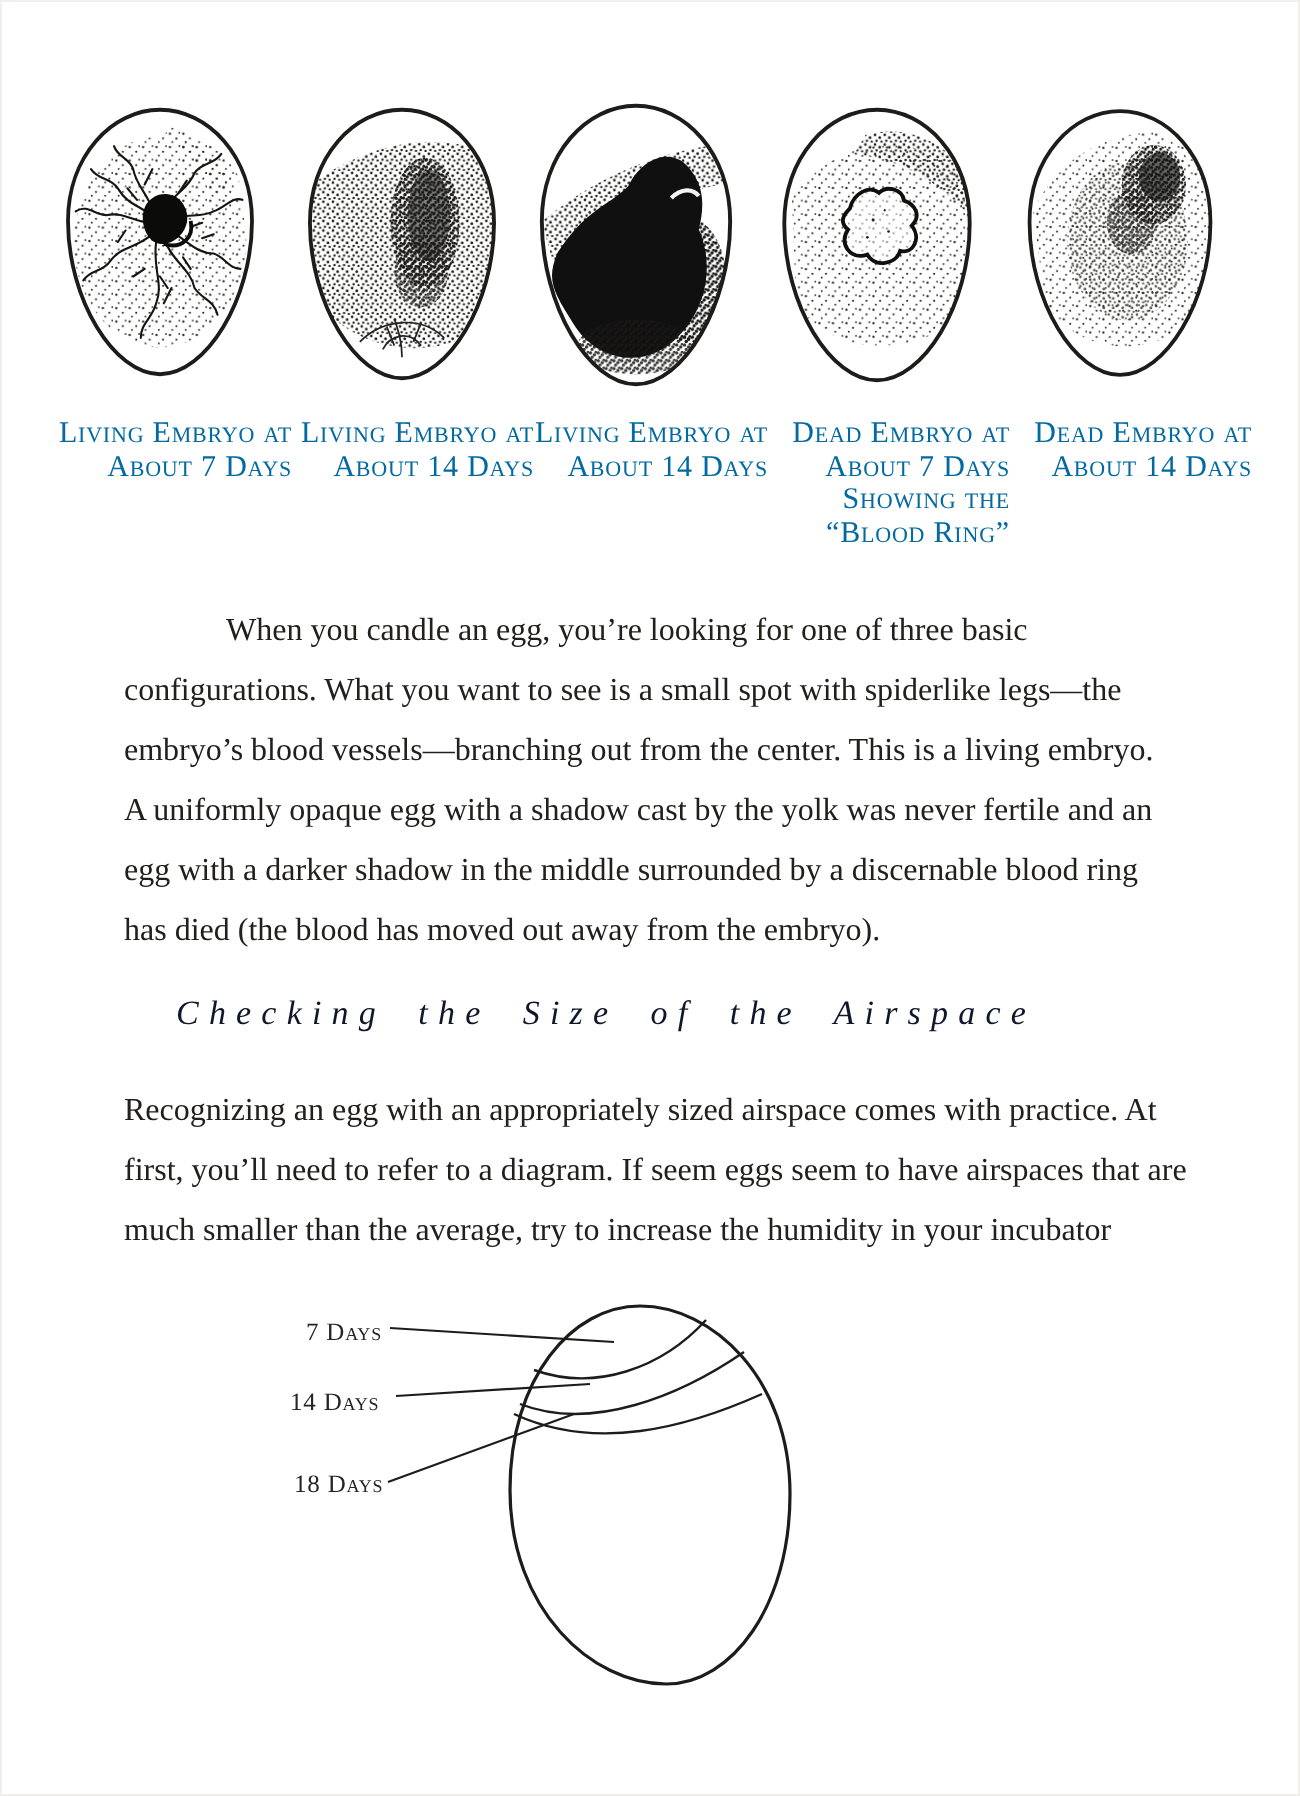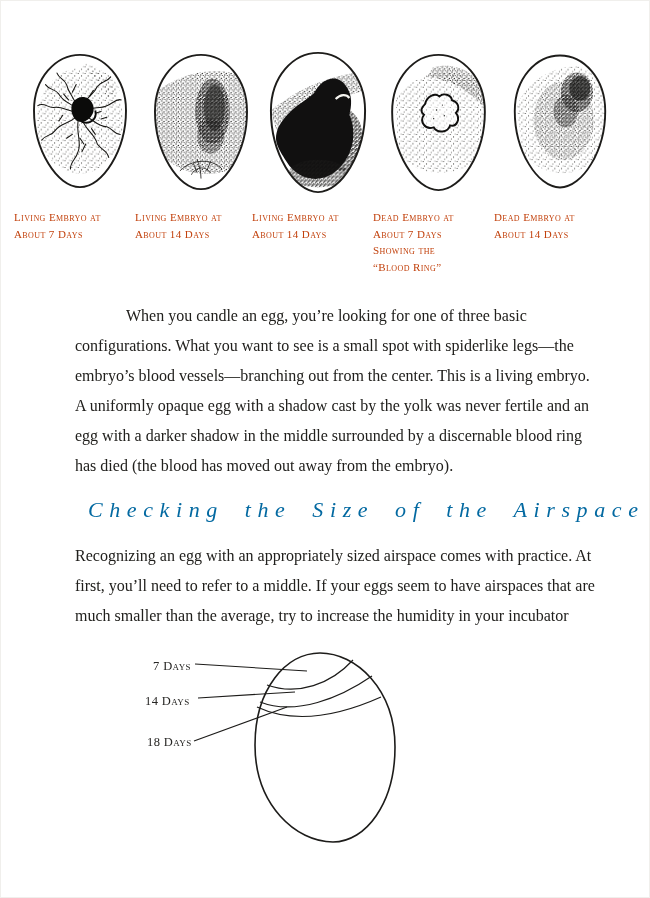--- a/index.html
+++ b/index.html
@@ -18,12 +18,12 @@
     position:absolute;
     top:209px;
     width:132px;
-    text-align:left;
+    text-align:right;
     font-variant:small-caps;
-    font-size:11px;
+    font-size:15px;
     line-height:16.5px;
     letter-spacing:0.4px;
-    color:#c2410c;
+    color:#0369a1;
     white-space:pre-line;
   }
   .bodytext{

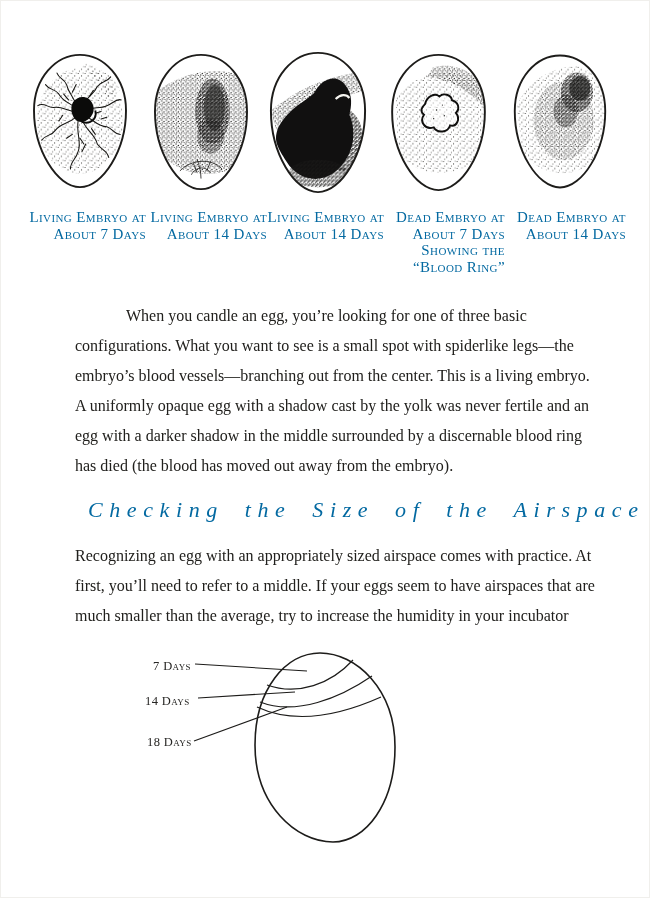--- a/index.html
+++ b/index.html
@@ -28,7 +28,7 @@
   }
   .bodytext{
     position:absolute;
-    left:75px;
+    left:62px;
     width:556px;
     font-size:16px;
     line-height:30px;

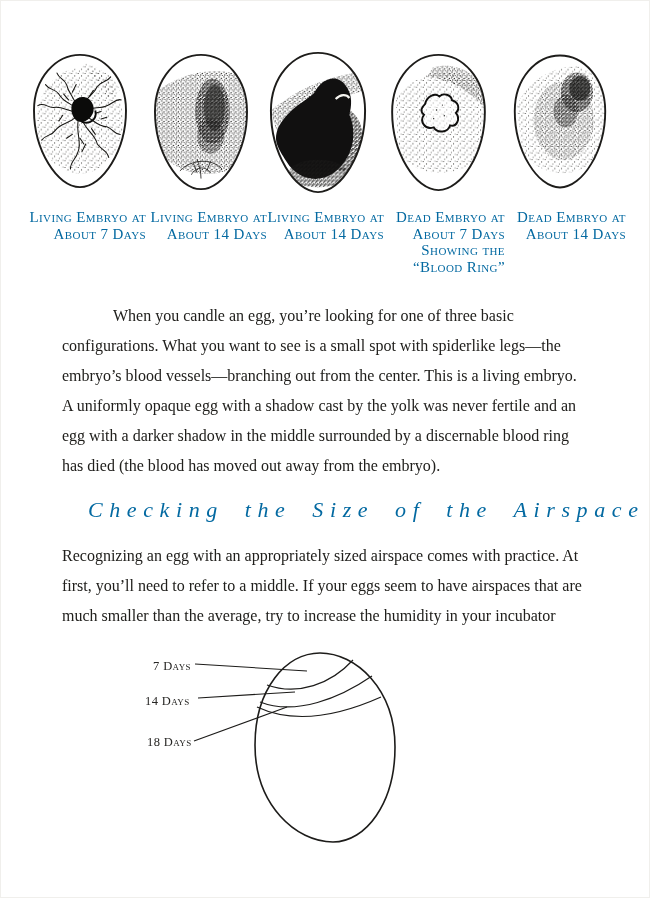--- a/index.html
+++ b/index.html
@@ -42,10 +42,10 @@
     left:88px;
     top:497px;
     font-style:italic;
-    font-size:22px;
+    font-size:17px;
     letter-spacing:0.30em;
     word-spacing:0.40em;
-    color:#0369a1;
+    color:#0f172a;
   }
   #diagram{position:absolute;left:118px;top:645px;}
   .diag-label{

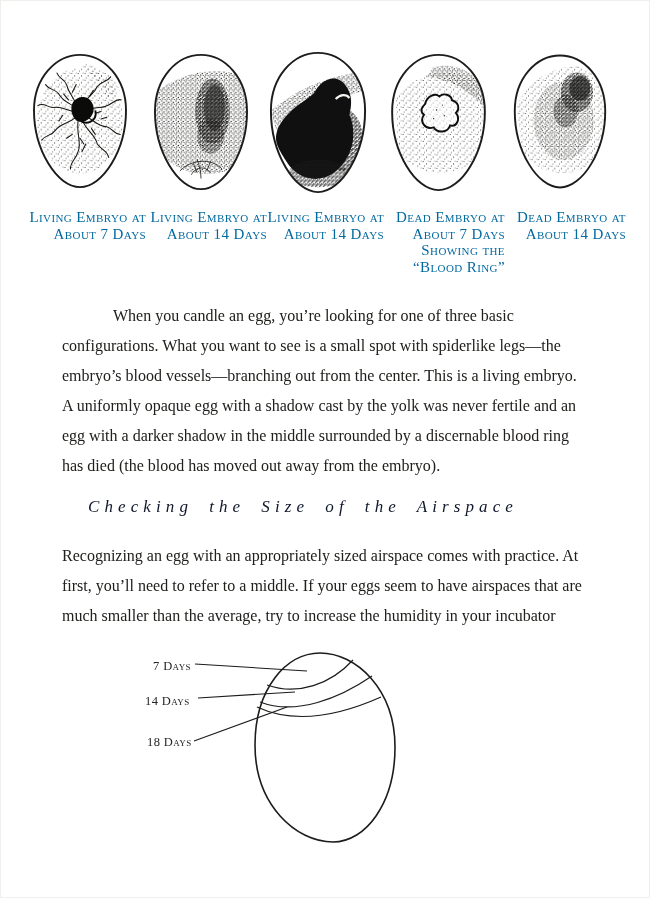--- a/index.html
+++ b/index.html
@@ -216,7 +216,7 @@
   <div id="section-heading">Checking the Size of the Airspace</div>
 
   <div class="bodytext" id="para2">Recognizing an egg with an appropriately sized airspace comes with practice. At
-first, you’ll need to refer to a middle. If your eggs seem to have airspaces that are
+first, you’ll need to refer to a diagram. If seem eggs seem to have airspaces that are
 much smaller than the average, try to increase the humidity in your incubator</div>
 
   <svg id="diagram" width="360" height="205" viewBox="0 0 360 205">

